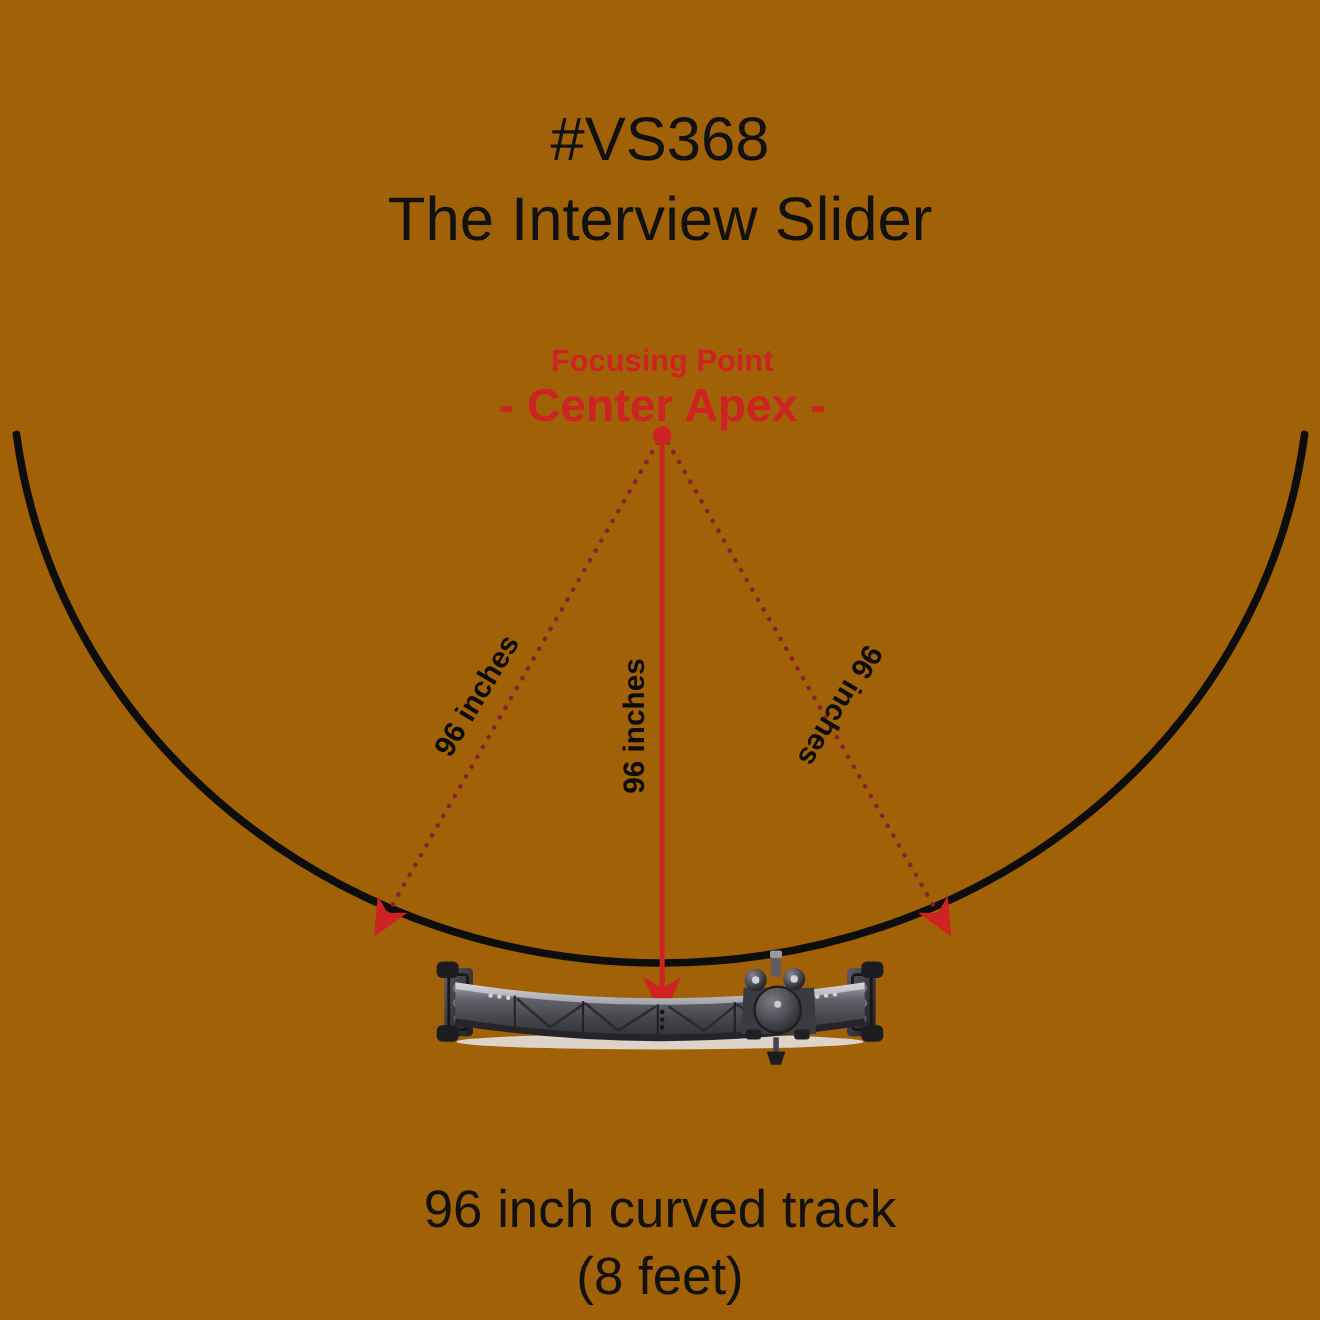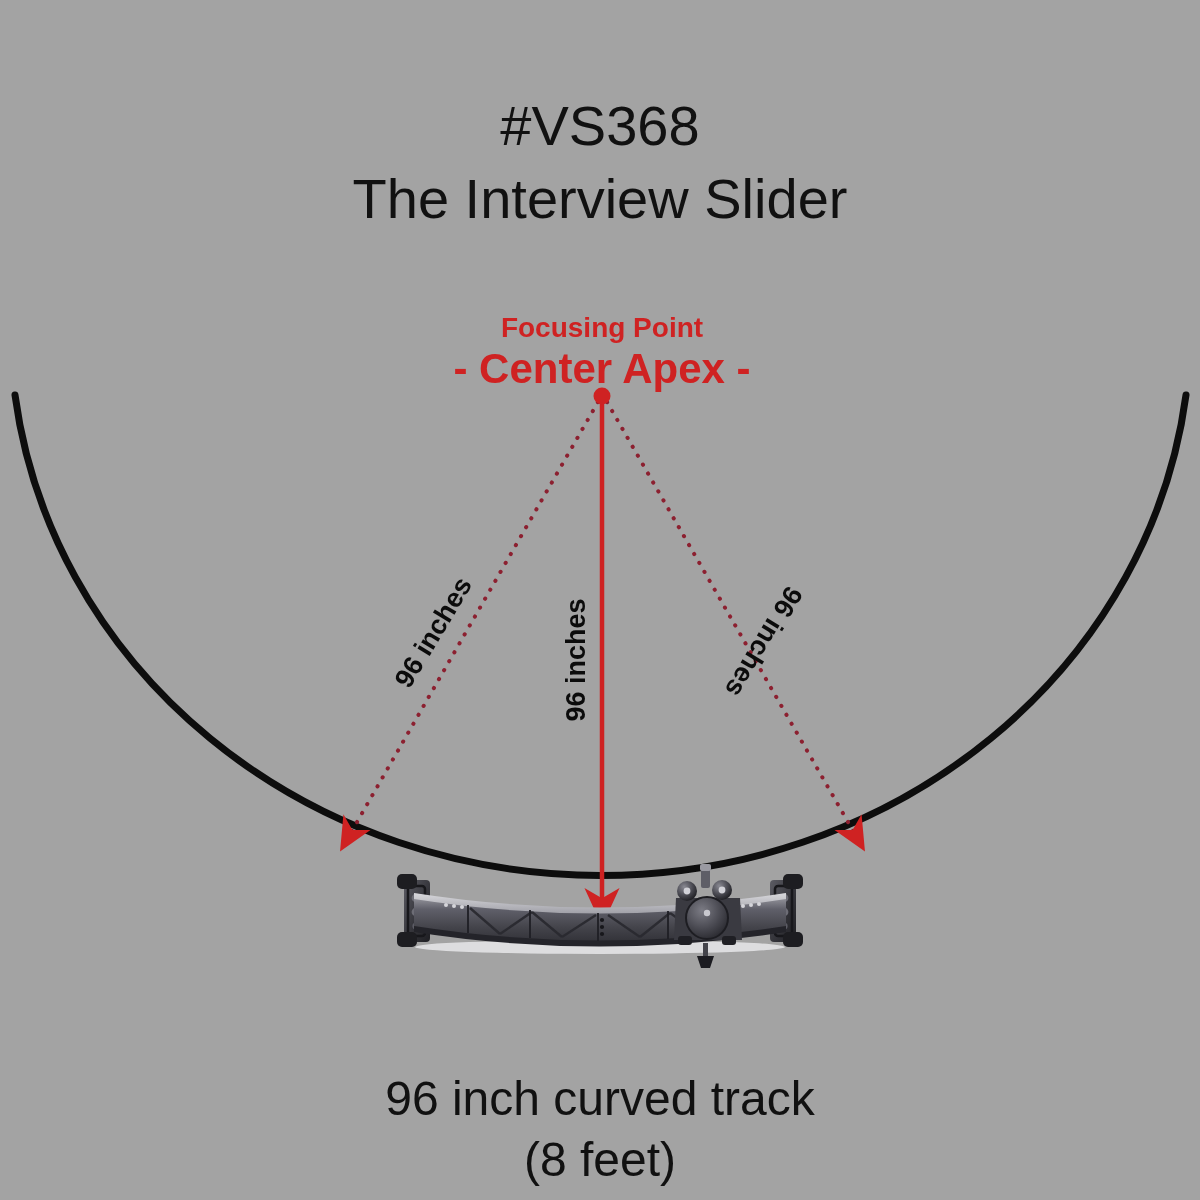--- a/index.html
+++ b/index.html
@@ -16,7 +16,7 @@
     position: relative;
     width: 1200px;
     height: 1200px;
-    background: #a3a3a3;
+    background: #a16207;
     overflow: hidden;
   }
   #diagram-svg {

